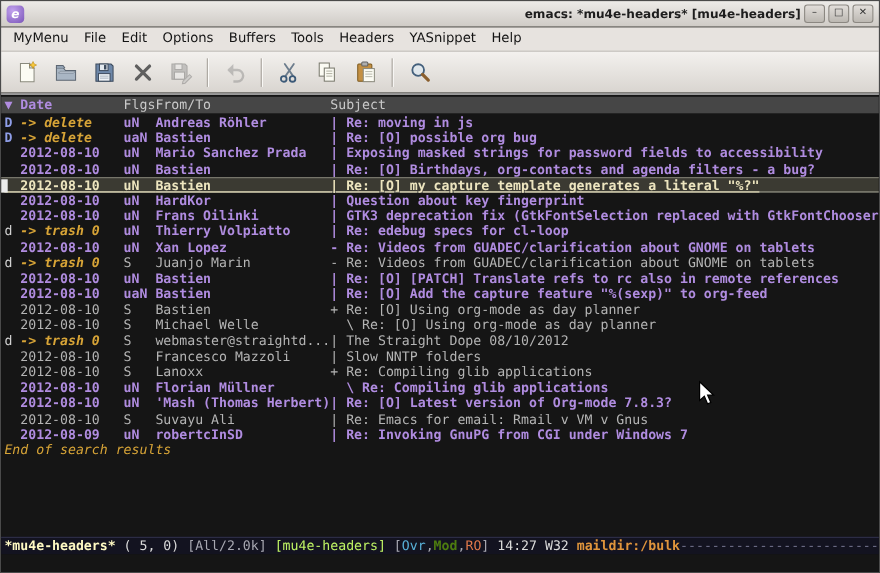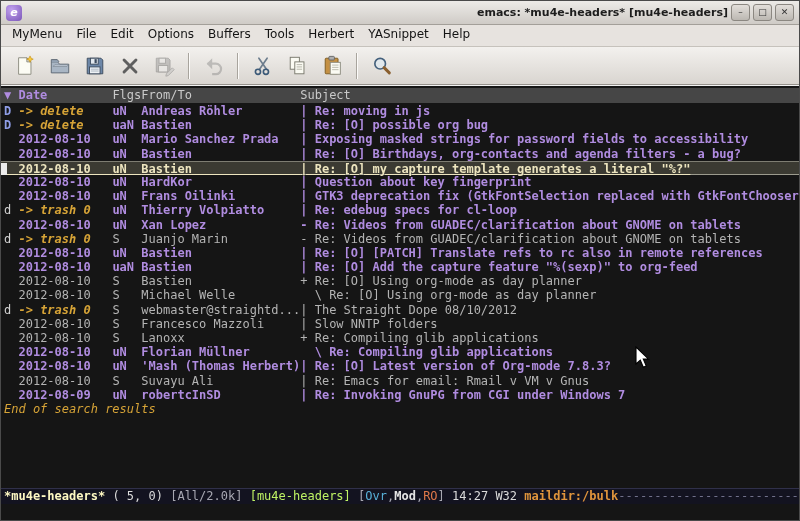--- a/index.html
+++ b/index.html
@@ -79,7 +79,7 @@
       <div class="menu-item">Options</div>
       <div class="menu-item">Buffers</div>
       <div class="menu-item">Tools</div>
-      <div class="menu-item">Herbert</div>
+      <div class="menu-item">Headers</div>
       <div class="menu-item">YASnippet</div>
       <div class="menu-item">Help</div>
     </div>

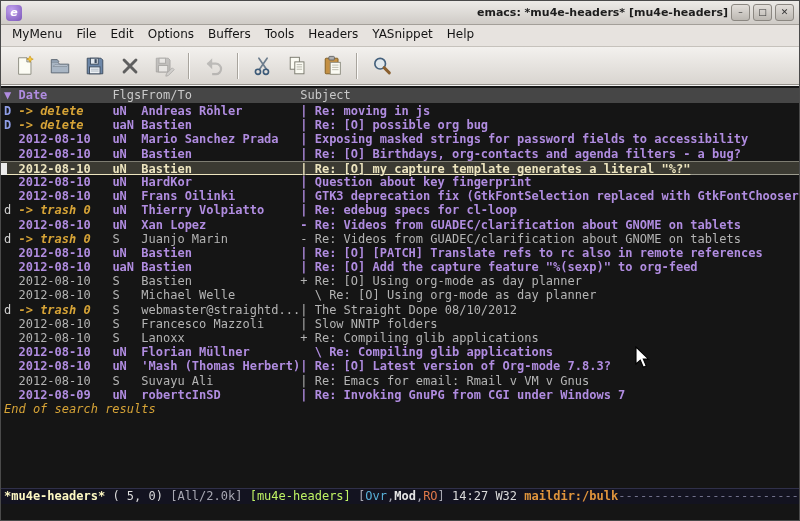--- a/index.html
+++ b/index.html
@@ -49,7 +49,7 @@
   .ml-dim{color:#a8a8b2}
   .ml-mode{color:#bef264}
   .ml-ovr{color:#58b0d8}
-  .ml-mod{color:#e5e5e5;font-weight:bold}
+  .ml-mod{color:#4d7c0f;font-weight:bold}
   .ml-ro{color:#e0784a}
   .ml-dir{color:#e0953c;font-weight:bold}
   .ml-dashes{color:#70708a}

